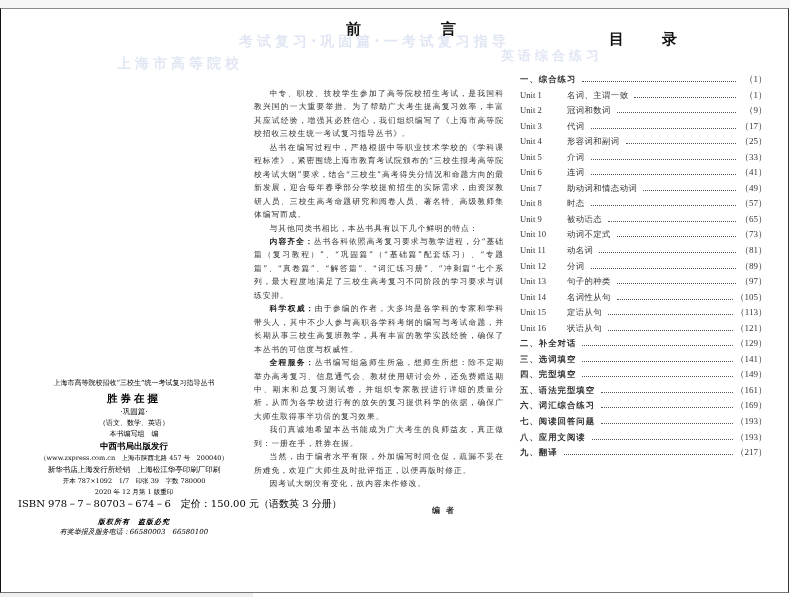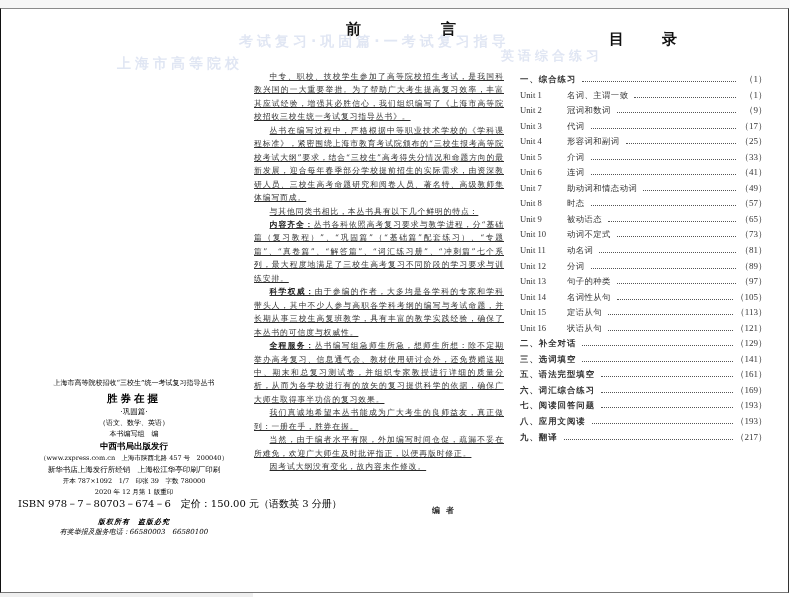--- a/index.html
+++ b/index.html
@@ -50,7 +50,7 @@
       font-family: "DejaVu Sans", sans-serif; font-weight: bold; font-size: 15px;
       display: flex; justify-content: space-between; color: #111;
     }
-    .preface-body { position: absolute; left: 0; top: 50px; width: 250px; text-decoration: underline; }
+    .preface-body { position: absolute; left: 0; top: 67px; width: 250px; }
     .preface-body p {
       font-size: 7.8px; line-height: 13.45px; text-indent: 2em; text-align: justify;
       letter-spacing: 0.9px; color: #333;

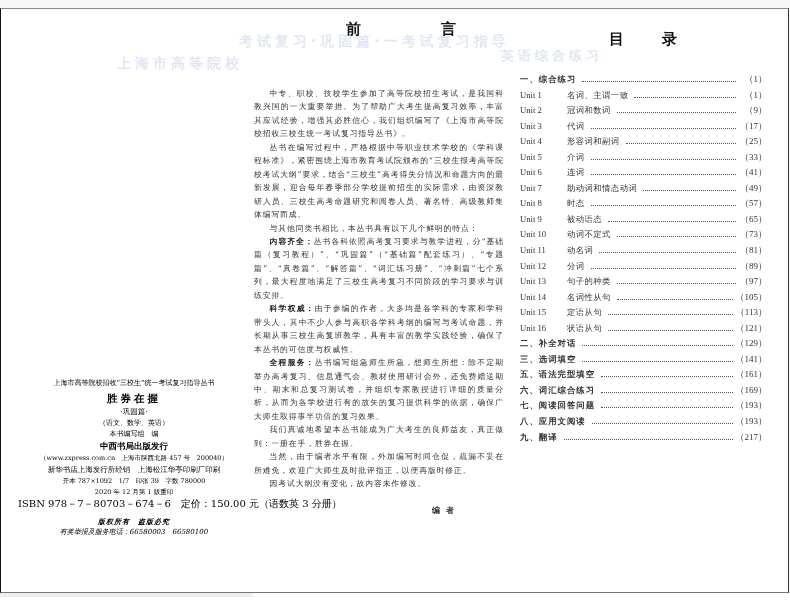--- a/index.html
+++ b/index.html
@@ -243,6 +243,11 @@
       <span class="page">（141）</span>
     </div>
     <div class="toc-row section">
+      <span class="label">四、完型填空</span>
+      <span class="dots"></span>
+      <span class="page">（149）</span>
+    </div>
+    <div class="toc-row section">
       <span class="label">五、语法完型填空</span>
       <span class="dots"></span>
       <span class="page">（161）</span>

